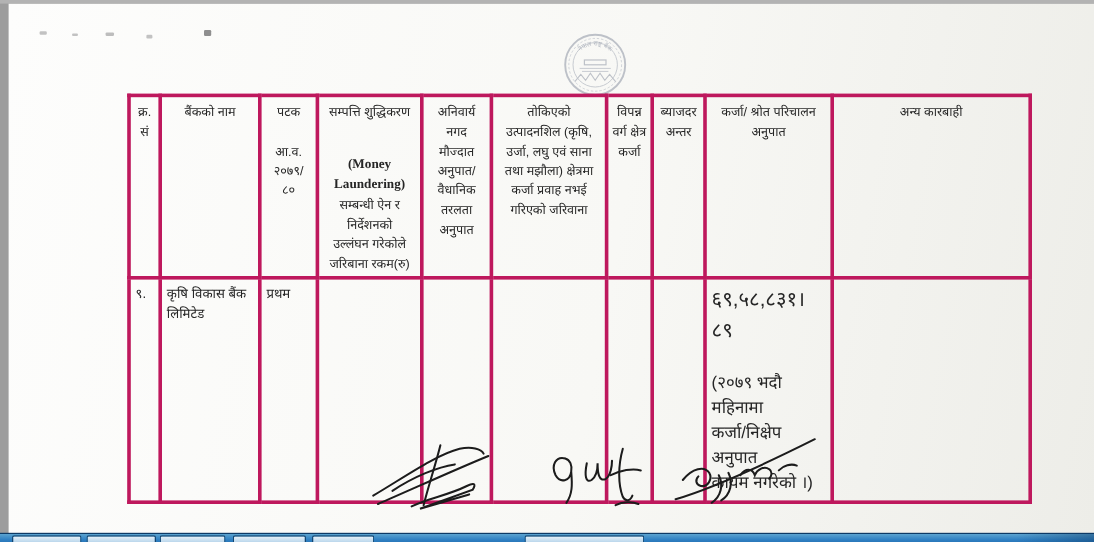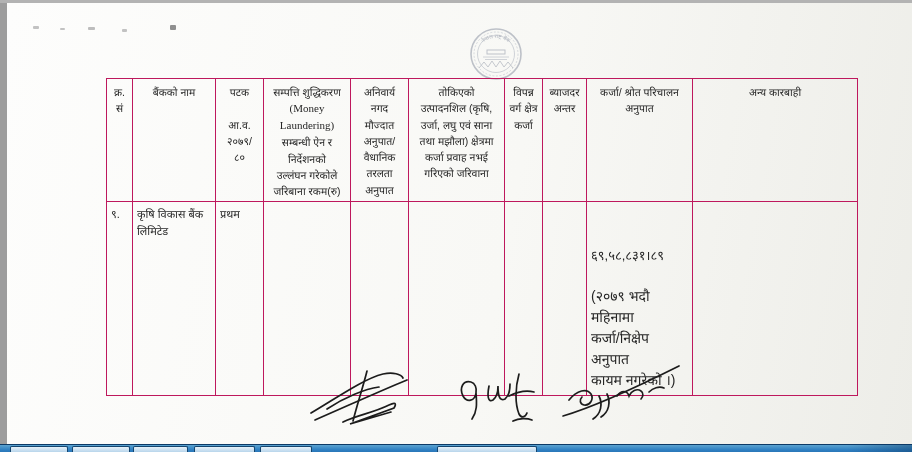--- a/index.html
+++ b/index.html
@@ -19,7 +19,7 @@
   
   table.report { position:absolute; left:106px; top:78px; border-collapse:collapse;
                  table-layout:fixed; width:751px; color:#262626; }
-  table.report td { border:1px solid #be185d; vertical-align:top; overflow:hidden; }
+  table.report td { border:3px solid #be185d; vertical-align:top; overflow:hidden; }
   .hd { text-align:center; padding:5px 2px 2px; font-size:10.5px; line-height:1.55;
         white-space:pre-line; }
   .hd-en { font-family:"Liberation Serif","DejaVu Serif",serif; font-weight:normal;

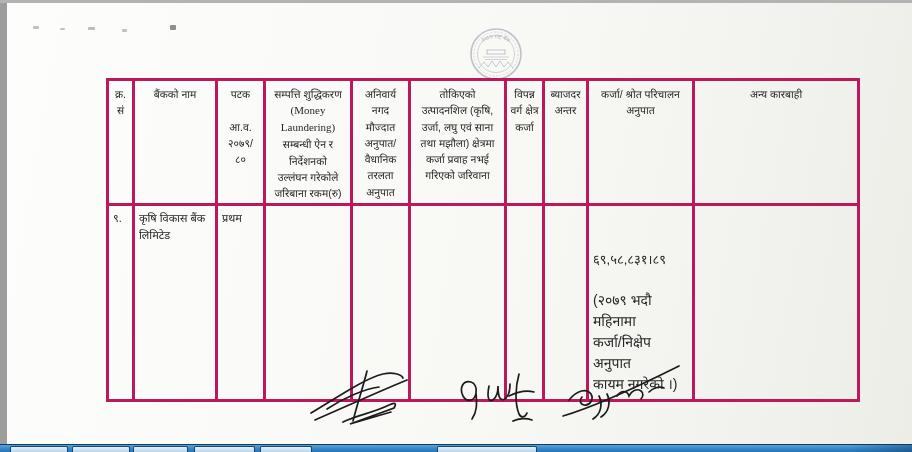--- a/index.html
+++ b/index.html
@@ -22,8 +22,8 @@
   table.report td { border:3px solid #be185d; vertical-align:top; overflow:hidden; }
   .hd { text-align:center; padding:5px 2px 2px; font-size:10.5px; line-height:1.55;
         white-space:pre-line; }
-  .hd-en { font-family:"Liberation Serif","DejaVu Serif",serif; font-weight:normal;
-           font-size:11px; white-space:pre-line; display:block; }
+  .hd-en { font-family:"Liberation Serif","DejaVu Serif",serif; font-weight:bold;
+           font-size:11px; white-space:pre-line; display:block;margin-top:27px; }
   .cell { padding:4px 4px; font-size:11px; line-height:1.5; white-space:pre-line; }
   .amount { display:block; font-size:13px;margin-top:40px; }
   .note { display:block; margin-top:20px; font-size:14px; white-space:pre-line; }

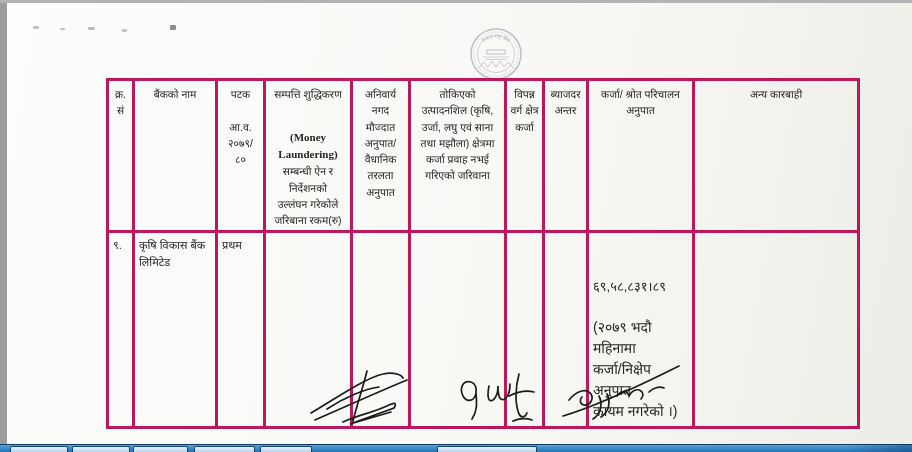--- a/index.html
+++ b/index.html
@@ -25,7 +25,7 @@
   .hd-en { font-family:"Liberation Serif","DejaVu Serif",serif; font-weight:bold;
            font-size:11px; white-space:pre-line; display:block;margin-top:27px; }
   .cell { padding:4px 4px; font-size:11px; line-height:1.5; white-space:pre-line; }
-  .amount { display:block; font-size:13px;margin-top:40px; }
+  .amount { display:block; font-size:17px; }
   .note { display:block; margin-top:20px; font-size:14px; white-space:pre-line; }
 
   

